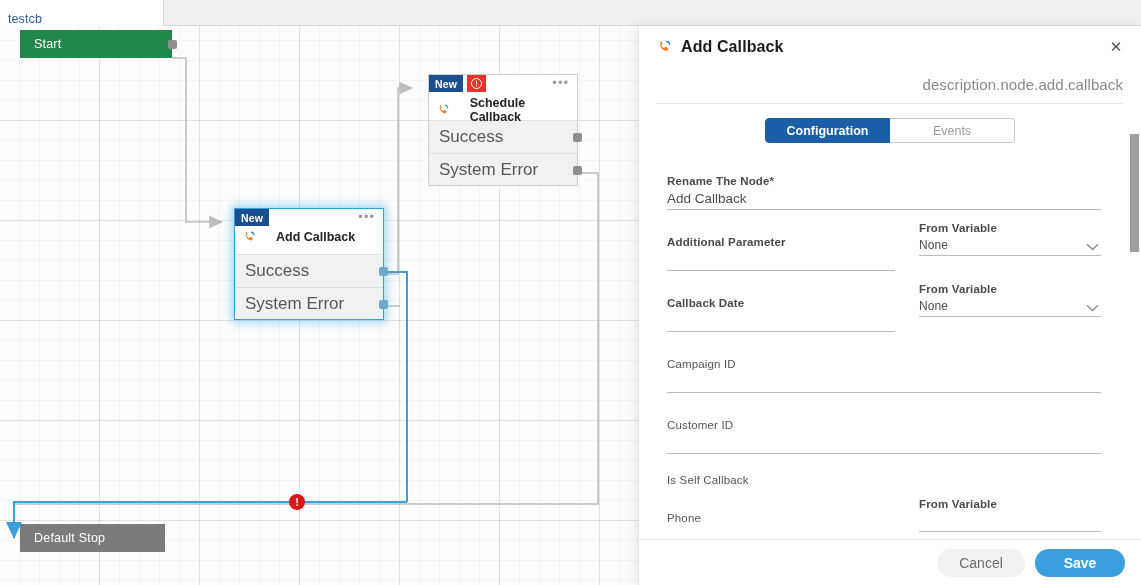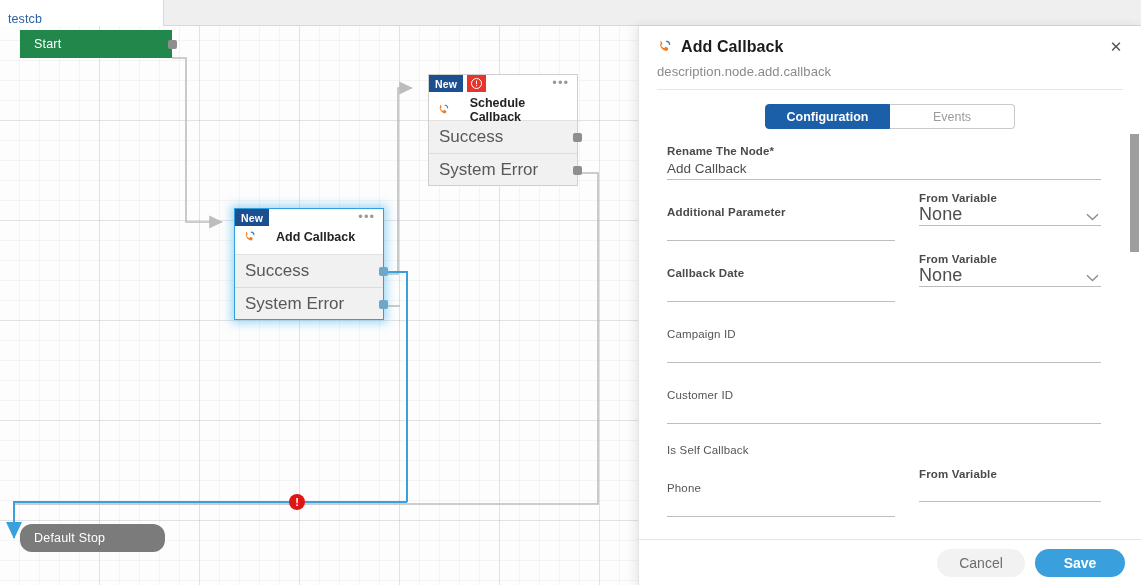--- a/index.html
+++ b/index.html
@@ -112,7 +112,7 @@
     font-size: 16px; color: #1c1c1c; font-weight: bold; letter-spacing: .1px;
   }
   #drawer-subtitle {
-    margin-top: 8px; font-size: 13px; color: #8a8a8a; letter-spacing: .1px;
+    margin-top: 20px; font-size: 15px; color: #8a8a8a; letter-spacing: .1px; text-align: right;
   }
   #drawer-close {
     position: absolute; right: 14px; top: 10px;

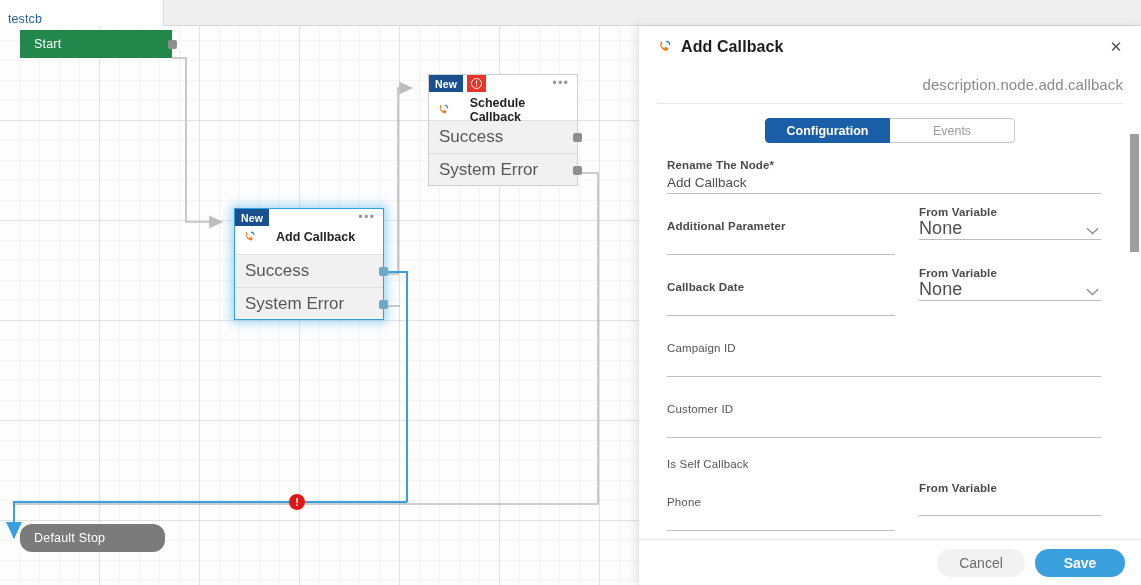--- a/index.html
+++ b/index.html
@@ -139,6 +139,7 @@
   #form-scroll {
     flex: 1; overflow: hidden; position: relative;
     padding: 0 40px 0 28px;
+    margin-top: 16px;
   }
   .field-grid {
     display: grid; grid-template-columns: 228px 1fr; column-gap: 24px;

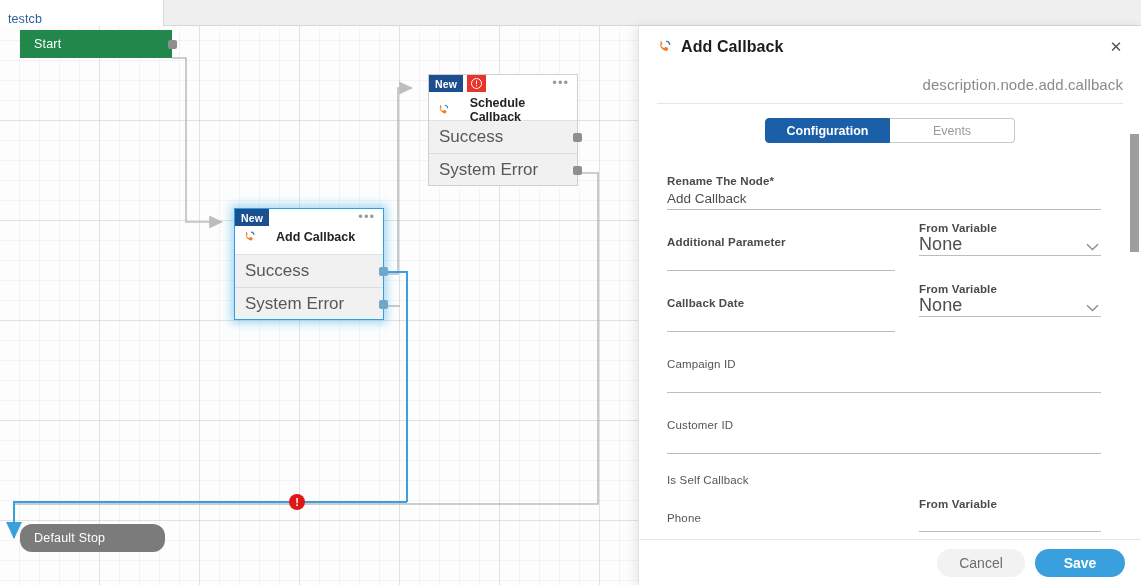--- a/index.html
+++ b/index.html
@@ -150,7 +150,7 @@
   }
   .fld-label.plain { font-weight: normal; color: #555; }
   .fld-value {
-    font-size: 18px; color: #4e4e4e; height: 22px;
+    font-size: 12px; color: #4e4e4e; height: 22px;
     display: flex; align-items: center; letter-spacing: .1px;
   }
   .fld-line { border-bottom: 1px solid #bdbdbd; }

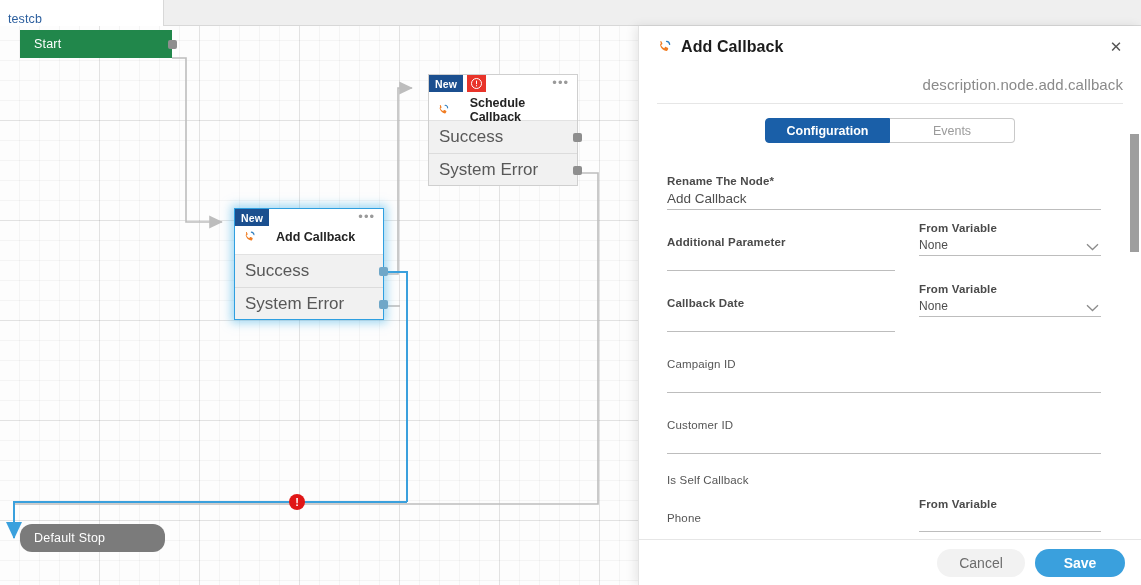--- a/index.html
+++ b/index.html
@@ -45,7 +45,7 @@
     letter-spacing: .2px;
   }
   #node-start .pill { background: #21874b; }
-  #node-stop  .pill { background: #7b7b7b; border-radius: 12px; }
+  #node-stop  .pill { background: #7b7b7b; }
 
   .card {
     background: #ffffff; border: 1px solid #cfcfcf;

